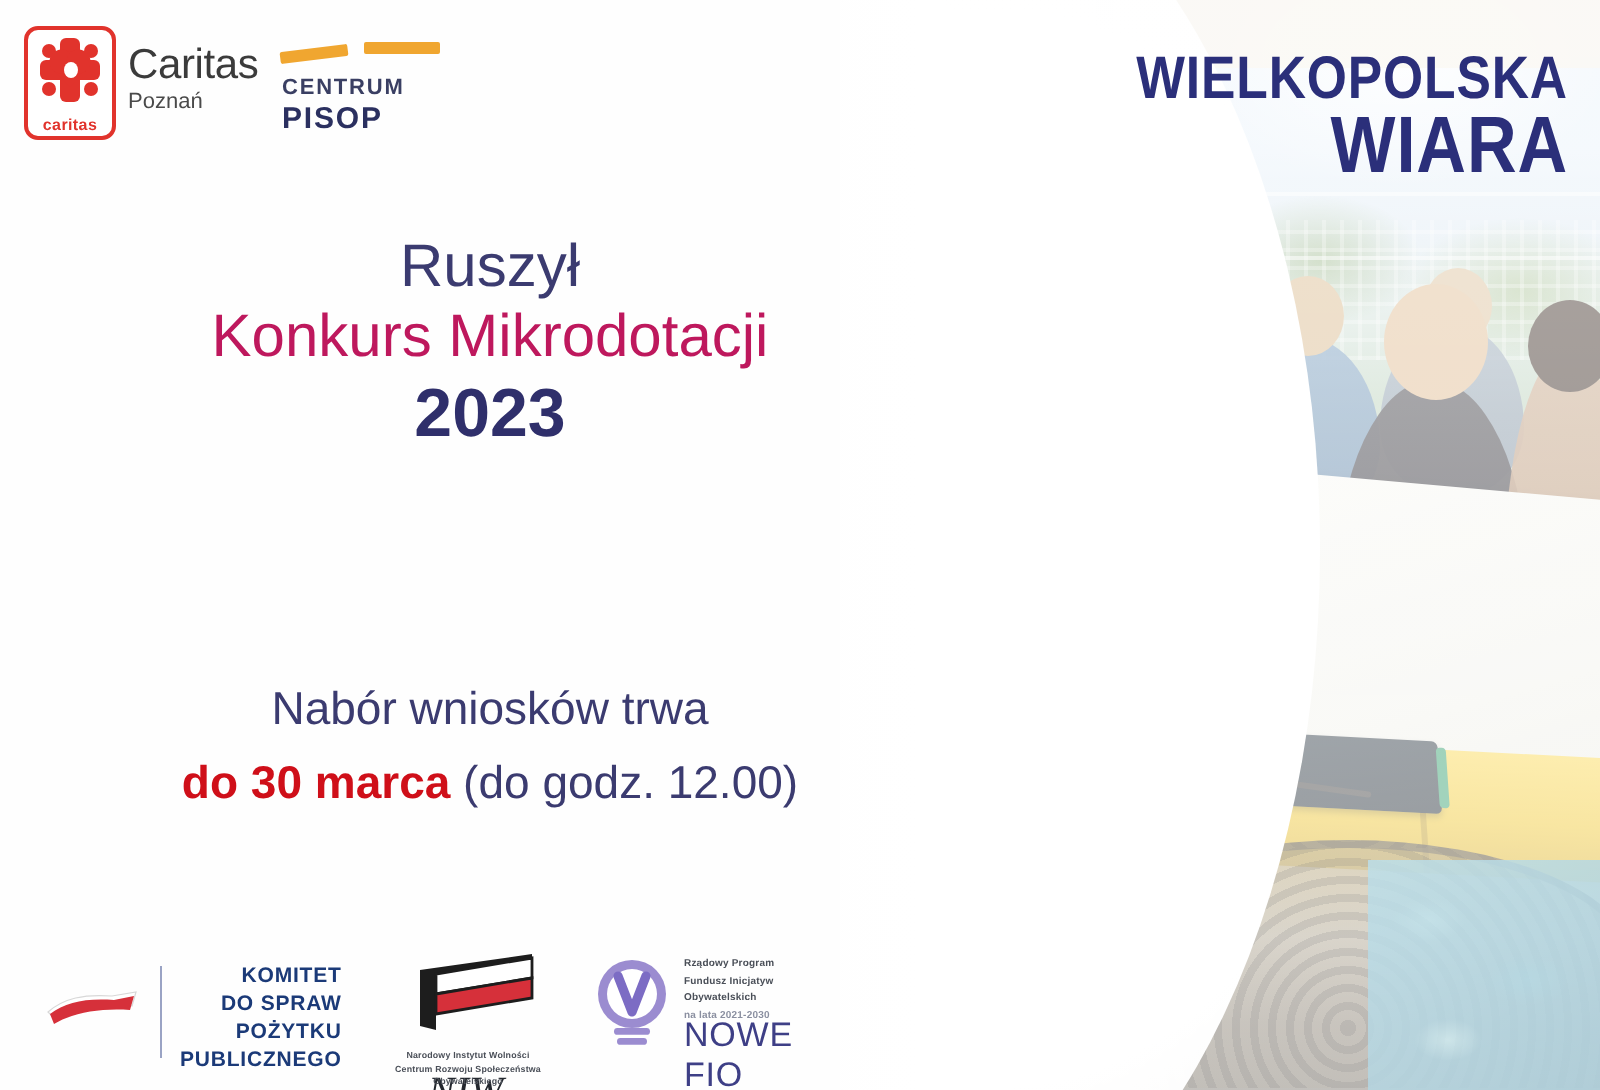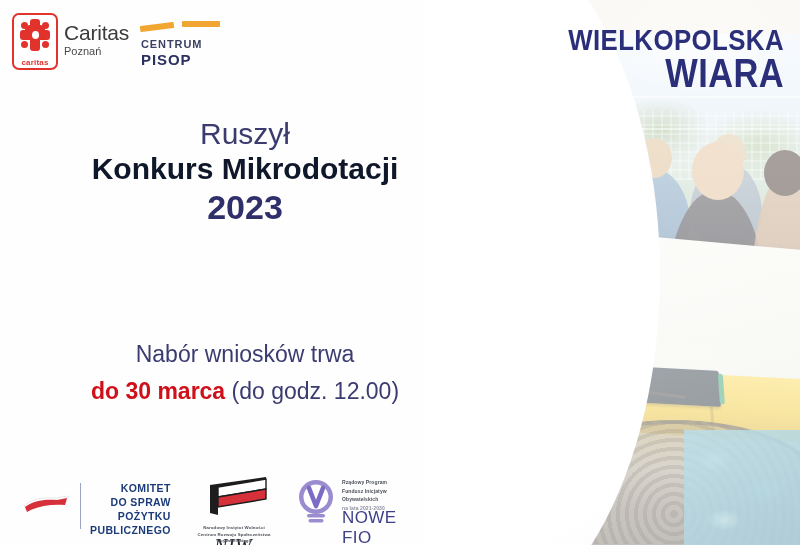--- a/index.html
+++ b/index.html
@@ -216,7 +216,7 @@
   
   .copy{position:absolute;left:0;top:104px;width:490px;text-align:center;color:#39396b;margin-top:12px;}
   .line1{font-size:30px;line-height:1.18;color:#3b3b70;font-weight:400;}
-  .line2{font-size:30px;line-height:1.18;color:#0f172a;font-weight:700;}
+  .line2{font-size:30px;line-height:1.18;color:#be185d;font-weight:400;}
   .line3{font-size:37px;line-height:1.22;color:#2f2f6b;font-weight:700;margin-top:2px;}
   .line4{font-size:34px;line-height:1.2;color:#2f2f6b;font-weight:700;}
 

